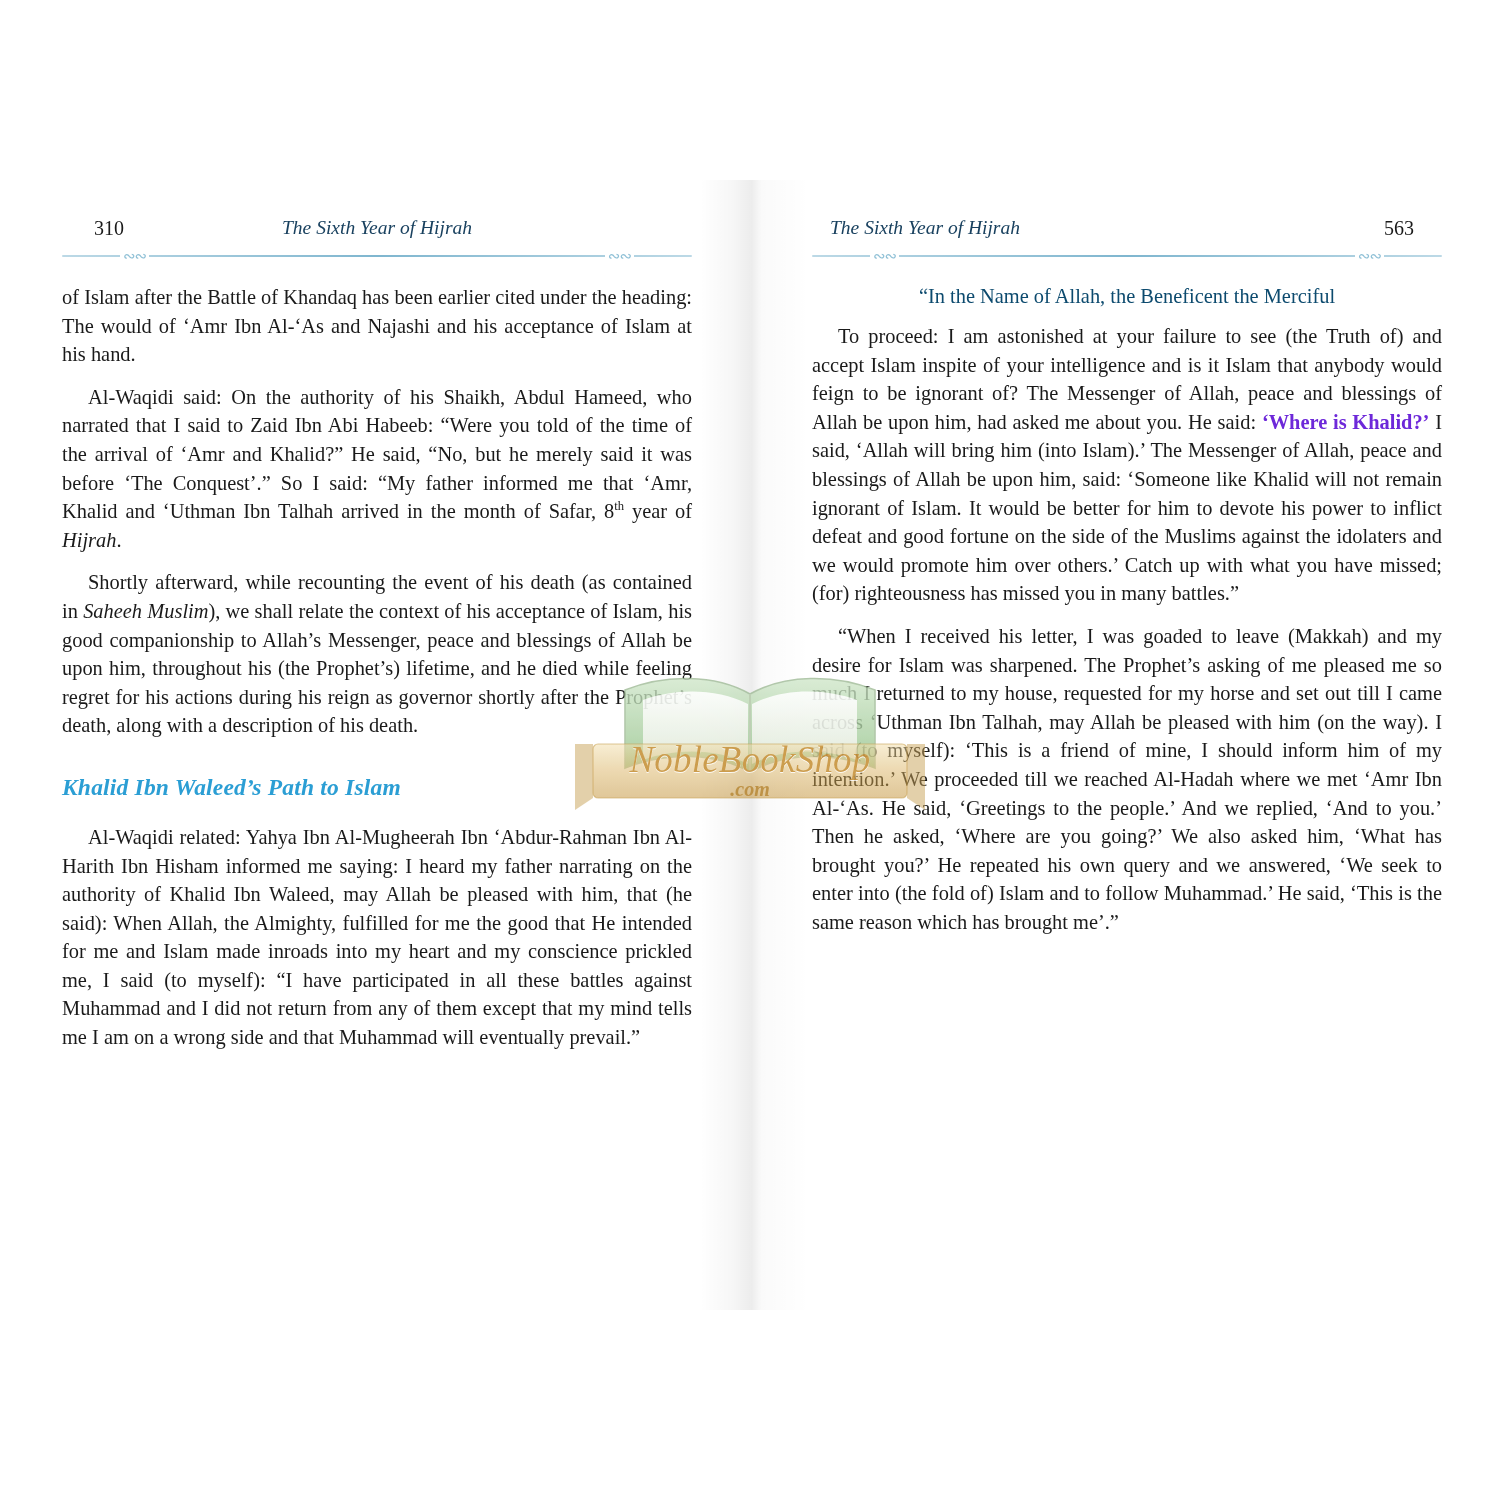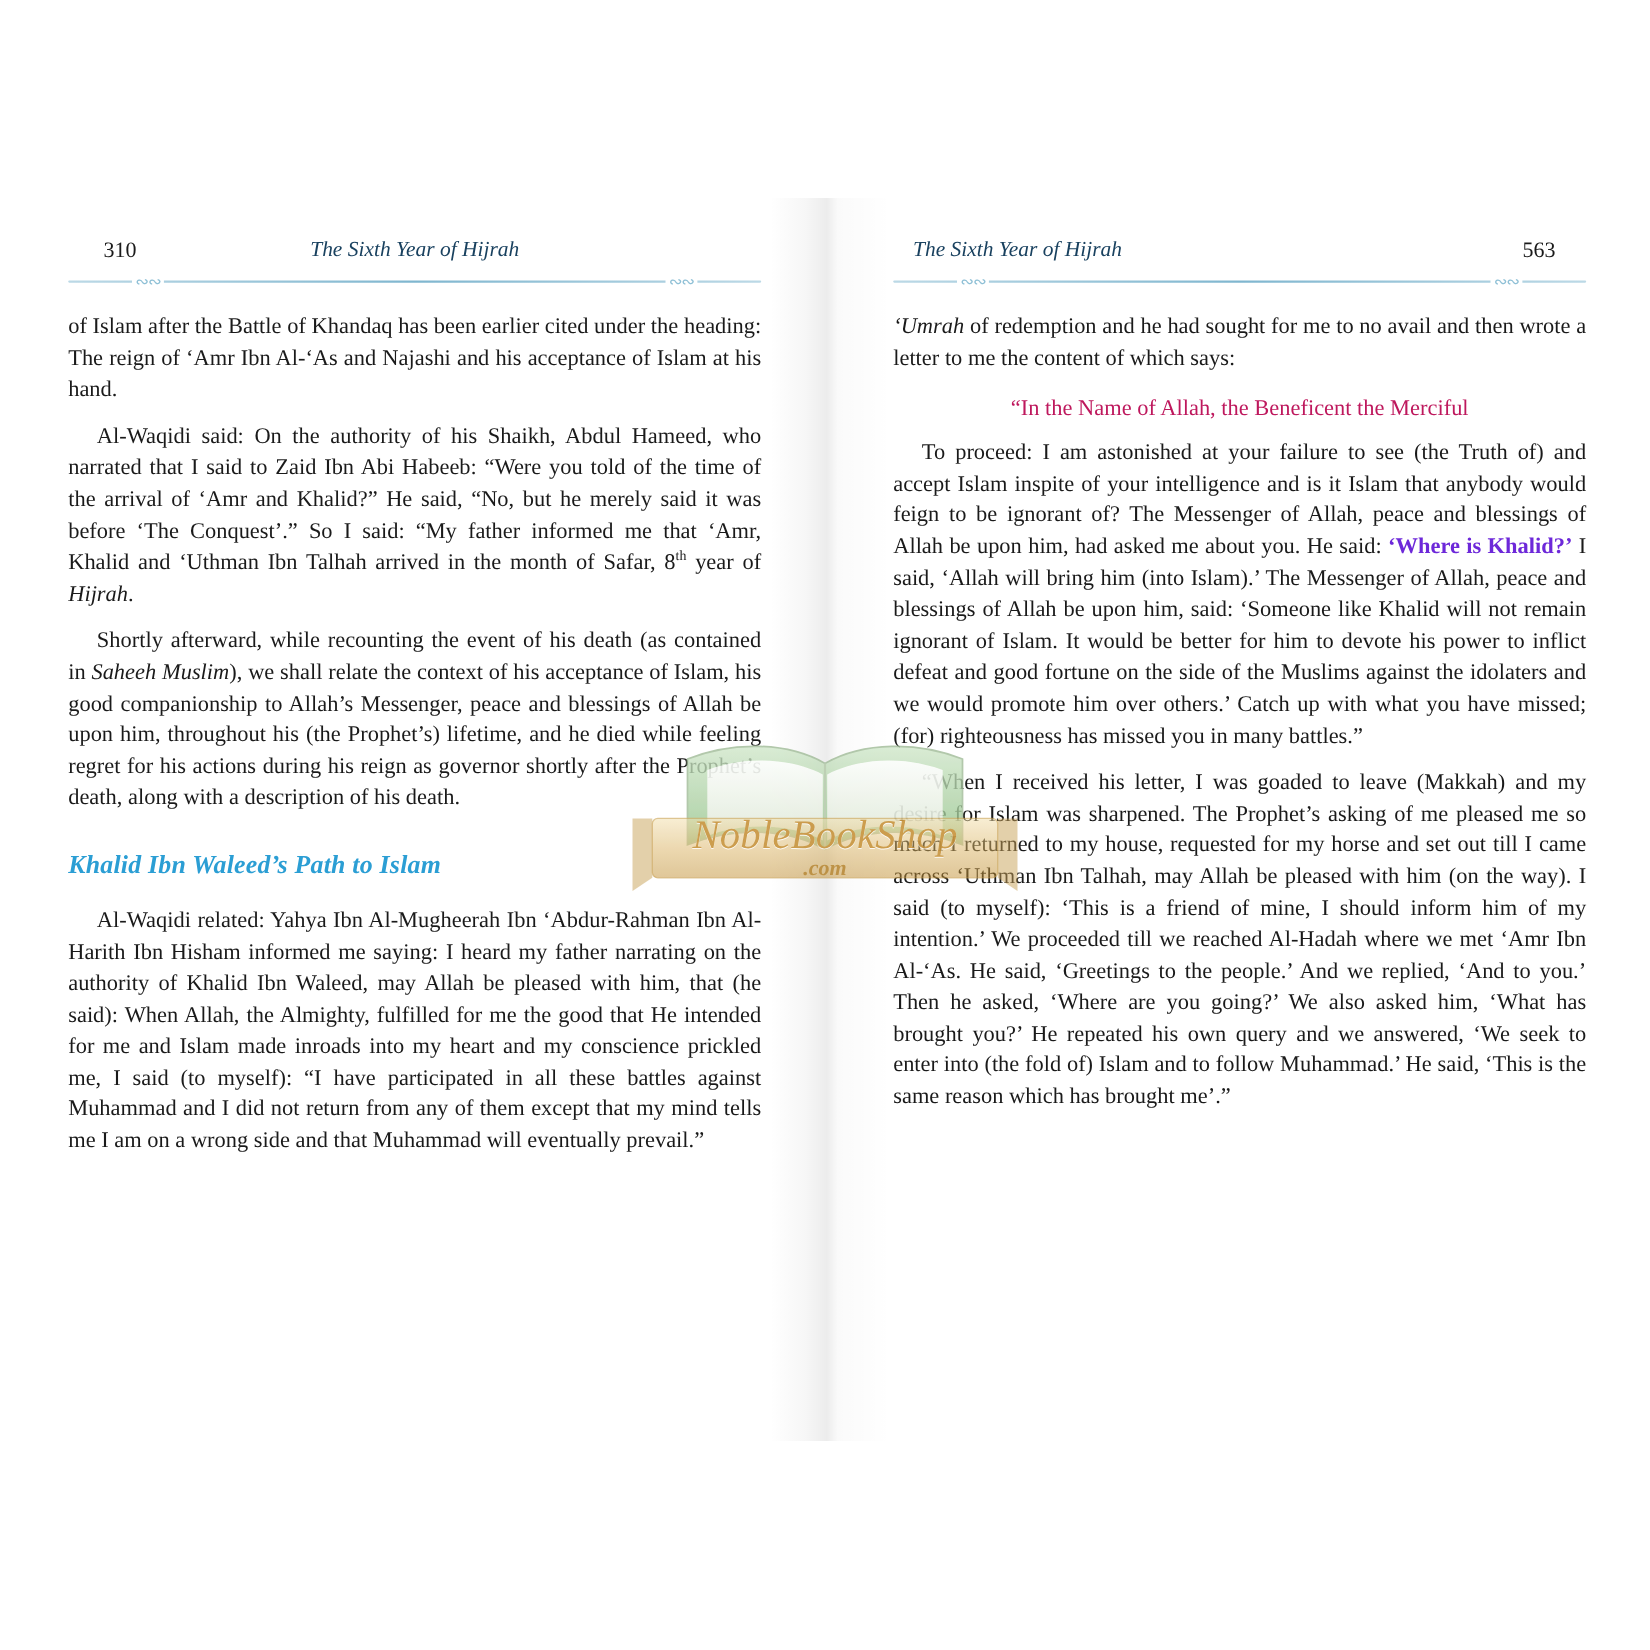--- a/index.html
+++ b/index.html
@@ -189,7 +189,7 @@
 
     <div class="body">
 
-      <p class="para">of Islam after the Battle of Khandaq has been earlier cited under the heading: The reign of ‘Amr Ibn Al-‘As and Najashi and his acceptance of Islam at his hand.</p>
+      <p class="para">of Islam after the Battle of Khandaq has been earlier cited under the heading: The would of ‘Amr Ibn Al-‘As and Najashi and his acceptance of Islam at his hand.</p>
 
       <p class="para indent">
         <span>Al-Waqidi said: On the authority of his Shaikh, Abdul Hameed, who narrated that I said to Zaid Ibn Abi Habeeb: “Were you told of the time of the arrival of ‘Amr and Khalid?” He said, “No, but he merely said it was before ‘The Conquest’.” So I said: “My father informed me that ‘Amr, Khalid and ‘Uthman Ibn Talhah arrived in the month of Safar, 8<sup>th</sup> year of <span class="it">Hijrah</span>.</span>

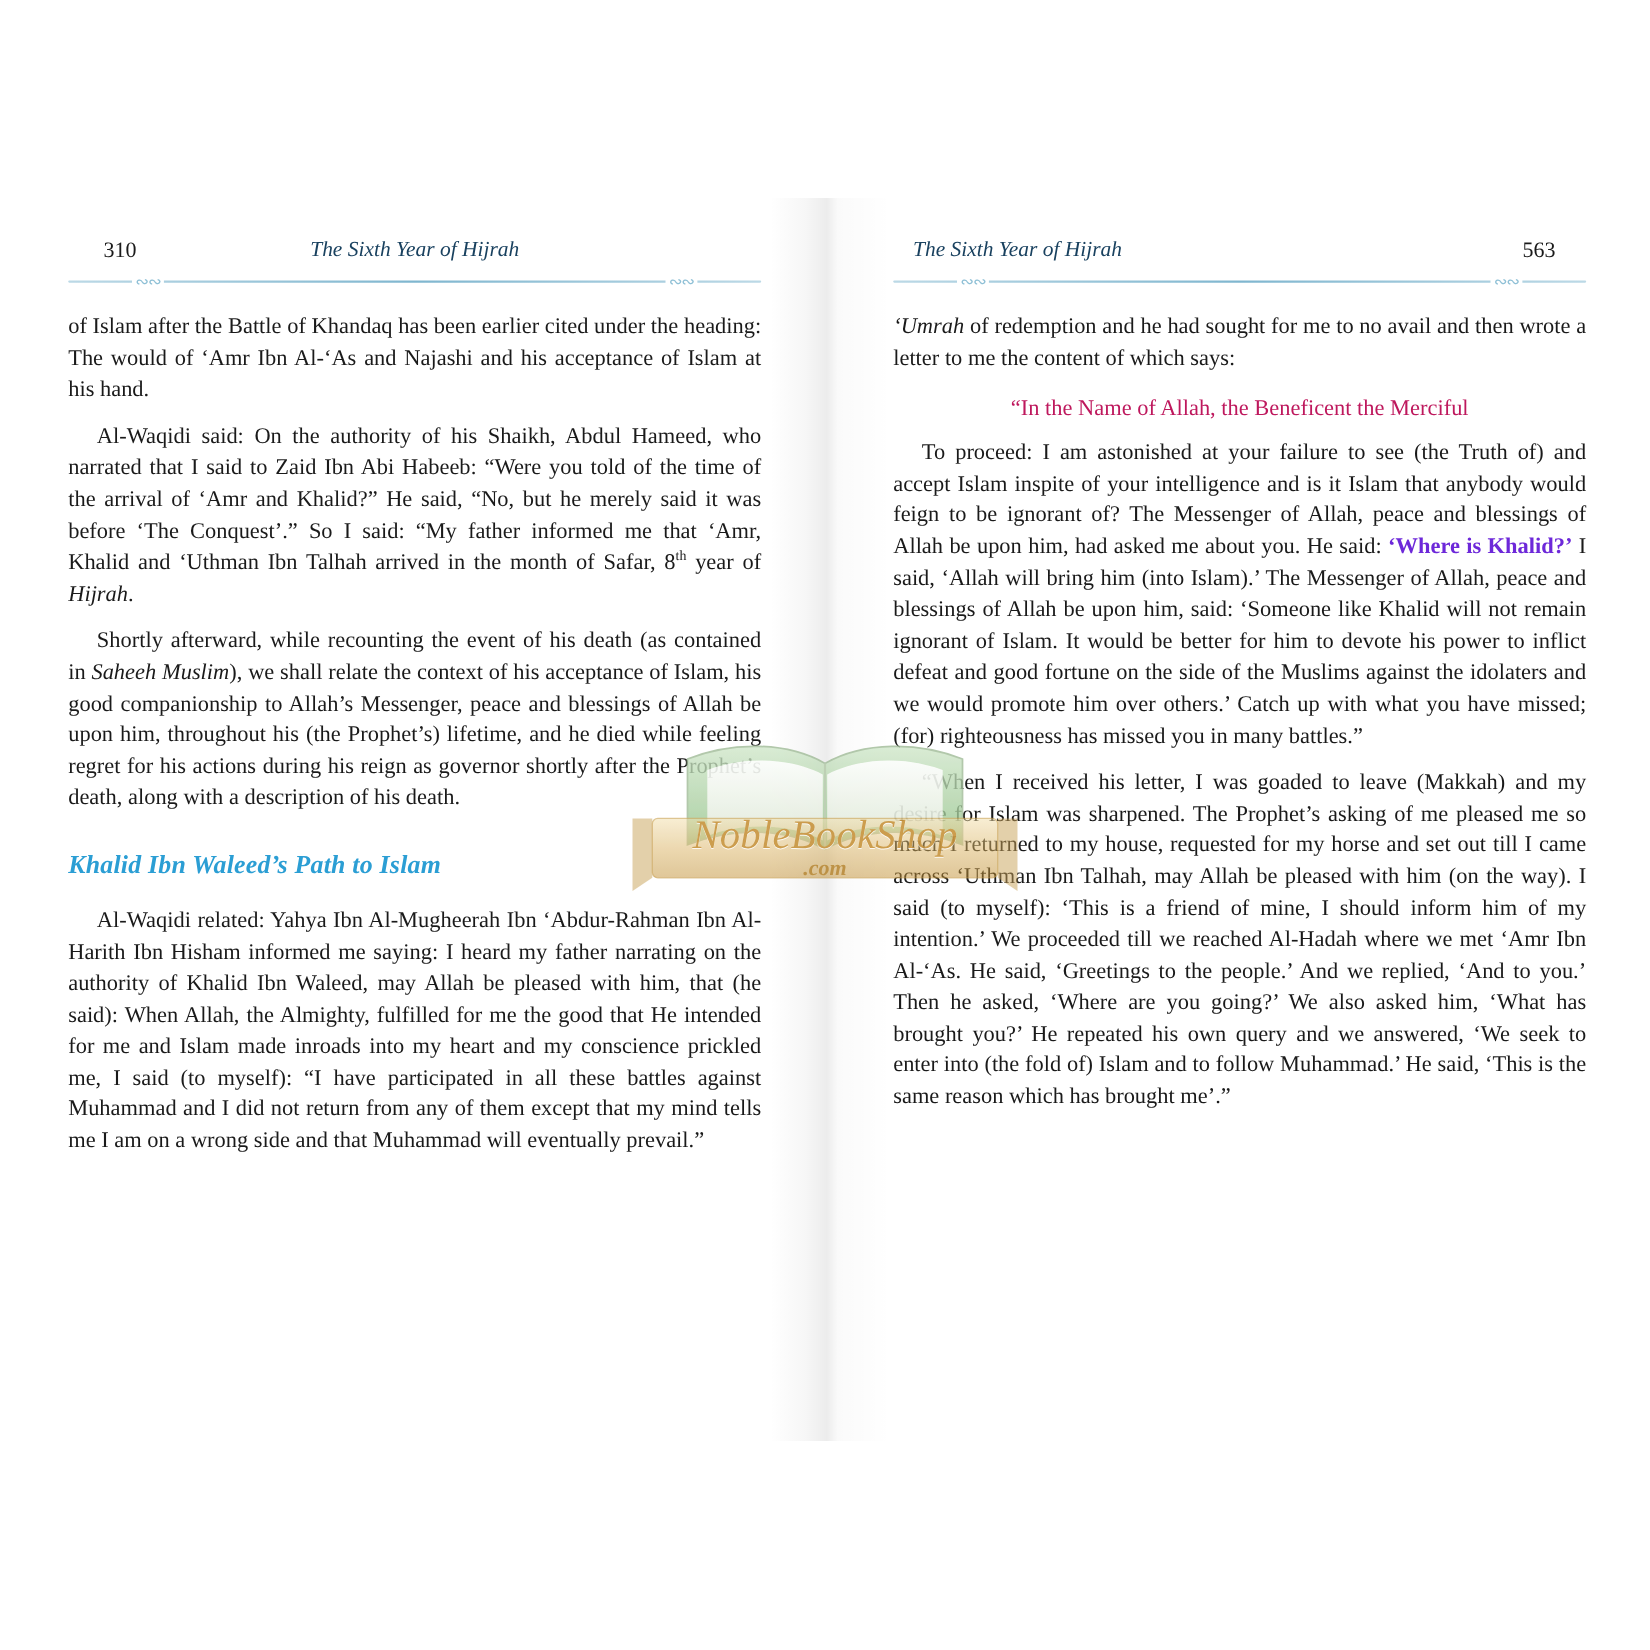--- a/index.html
+++ b/index.html
@@ -222,9 +222,6 @@
 
     <div class="body">
 
-      <p class="para">
-        <span class="it">‘Umrah</span><span> of redemption and he had sought for me to no avail and then wrote a letter to me the content of which says:</span>
-      </p>
 
       <p class="basmala">“In the Name of Allah, the Beneficent the Merciful</p>
 

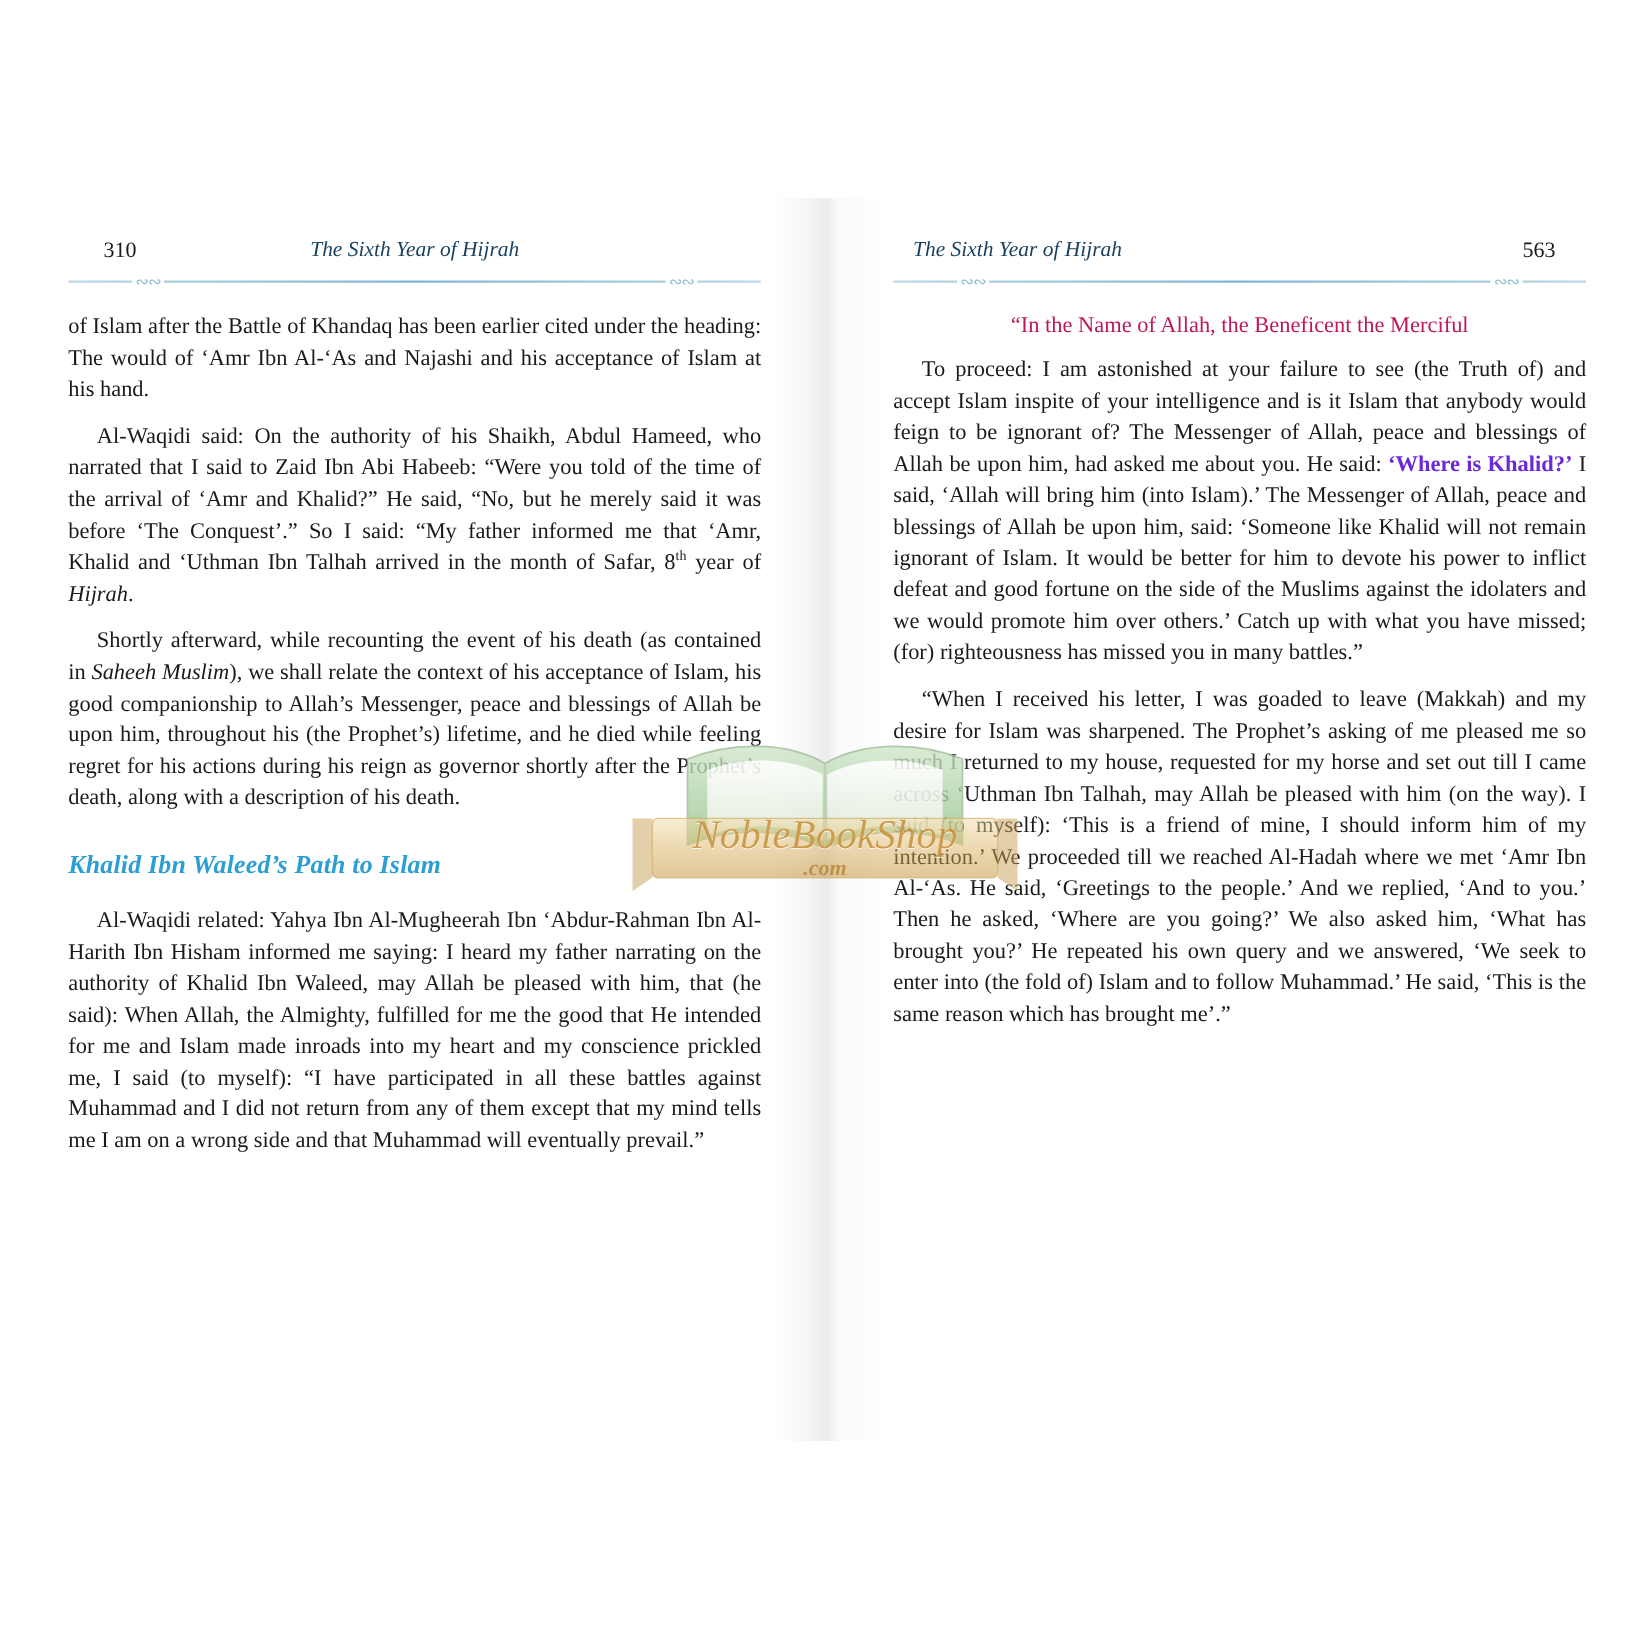--- a/index.html
+++ b/index.html
@@ -126,7 +126,7 @@
   .basmala {
     margin: 20px 0 14px 0;
     text-align: center;
-    color: #be185d;
+    color: #0c4a6e;
     font-size: 20.4px;
   }
 

